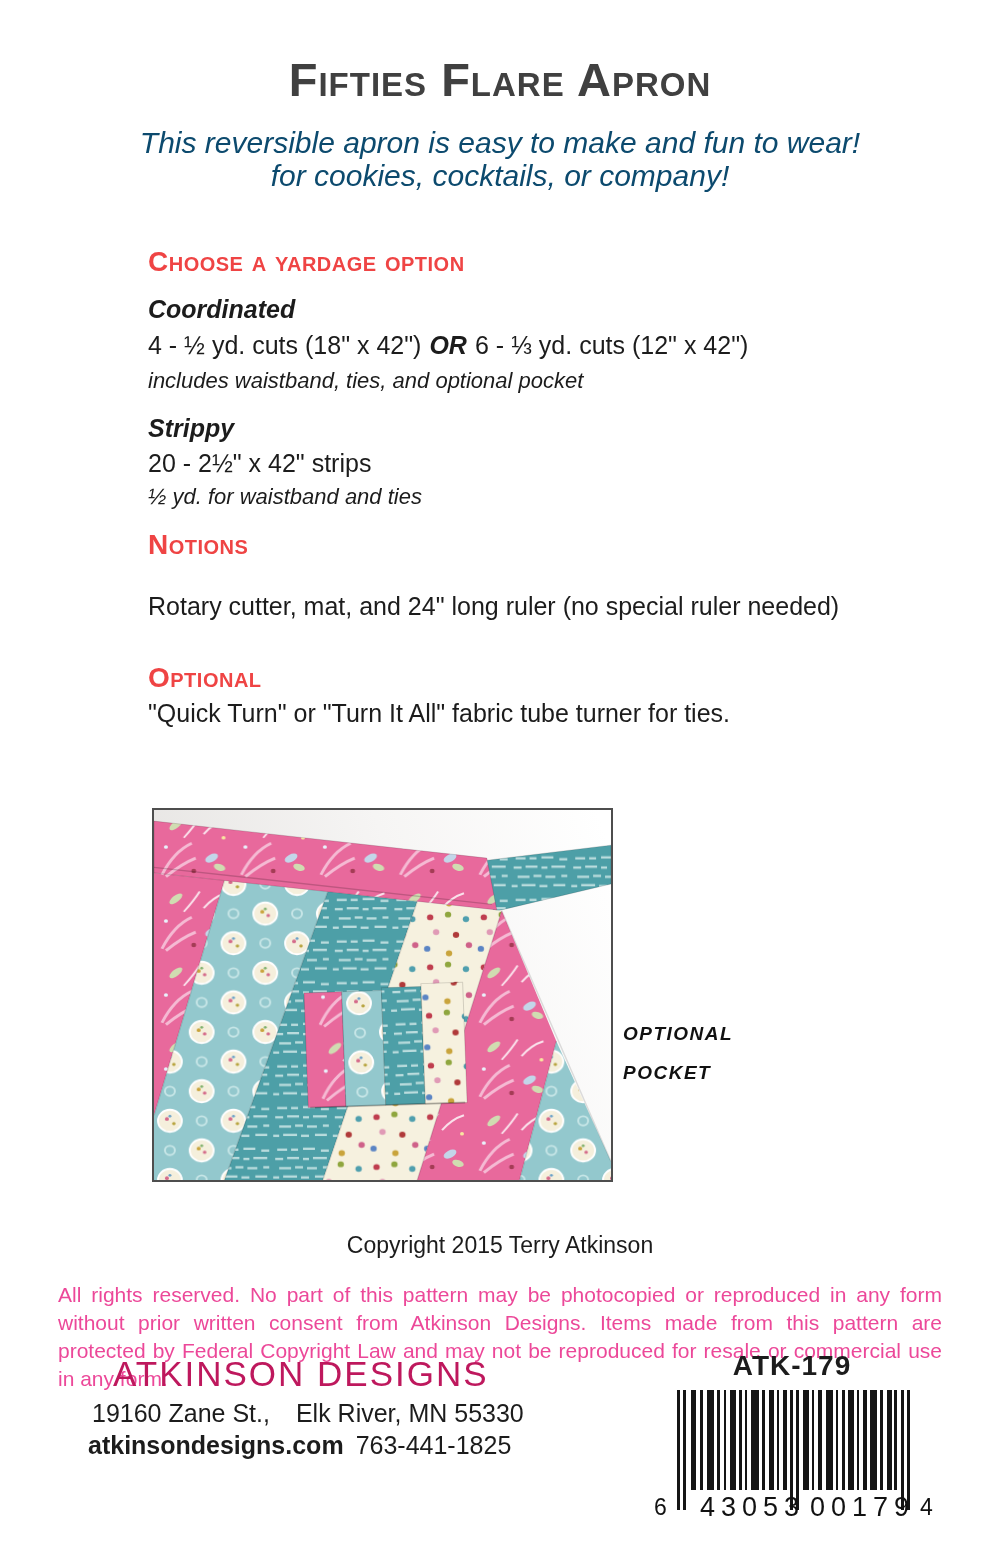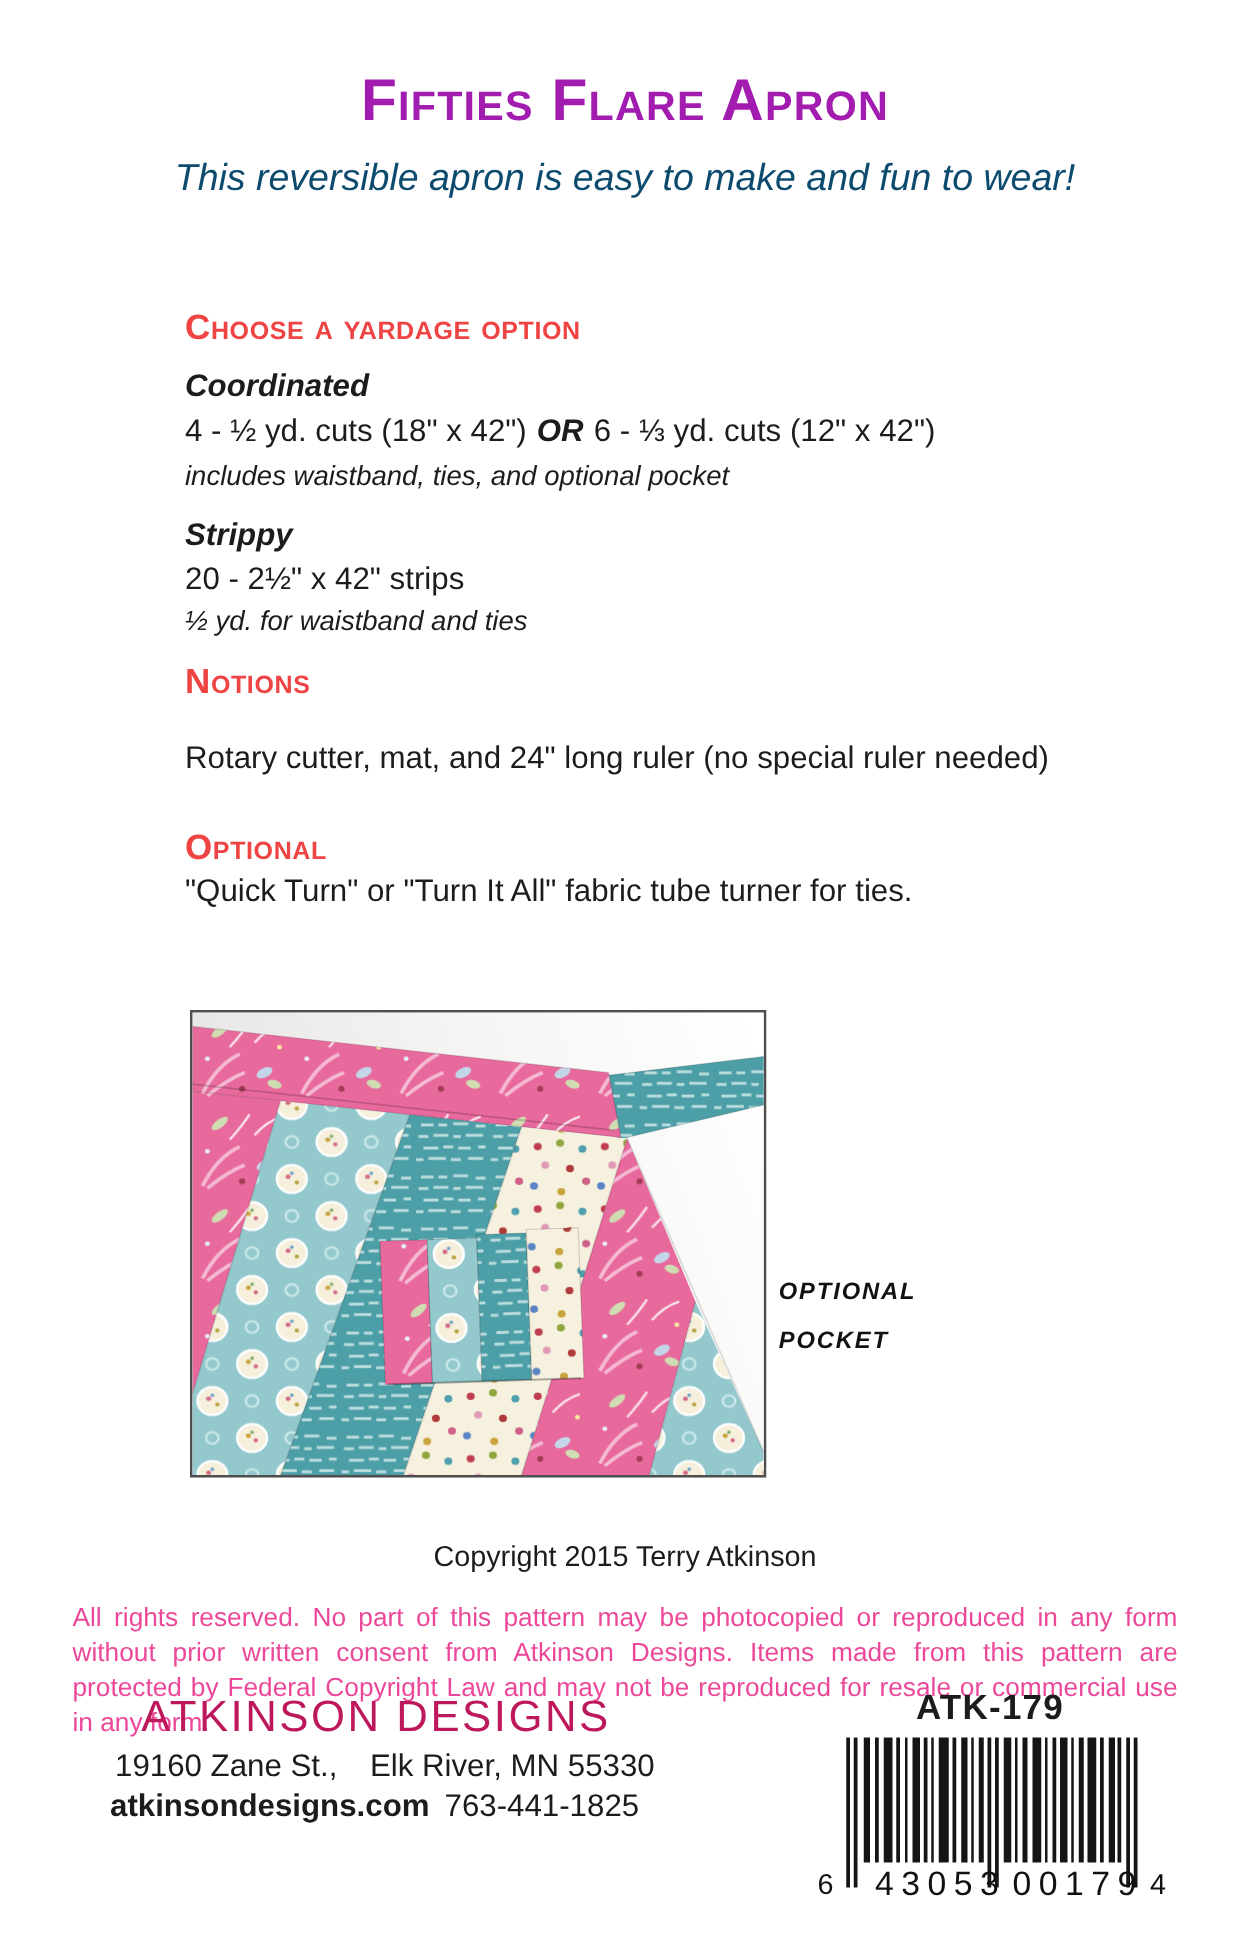--- a/index.html
+++ b/index.html
@@ -11,7 +11,7 @@
   .center{left:0;right:0;text-align:center;}
   .title{
     top:52px;font-size:47px;font-weight:700;font-variant:small-caps;
-    letter-spacing:1px;color:#a21caf;
+    letter-spacing:1px;color:#404040;
   }
   .tagline{
     top:126px;font-style:italic;font-size:30px;line-height:33px;color:#0c4a6e;

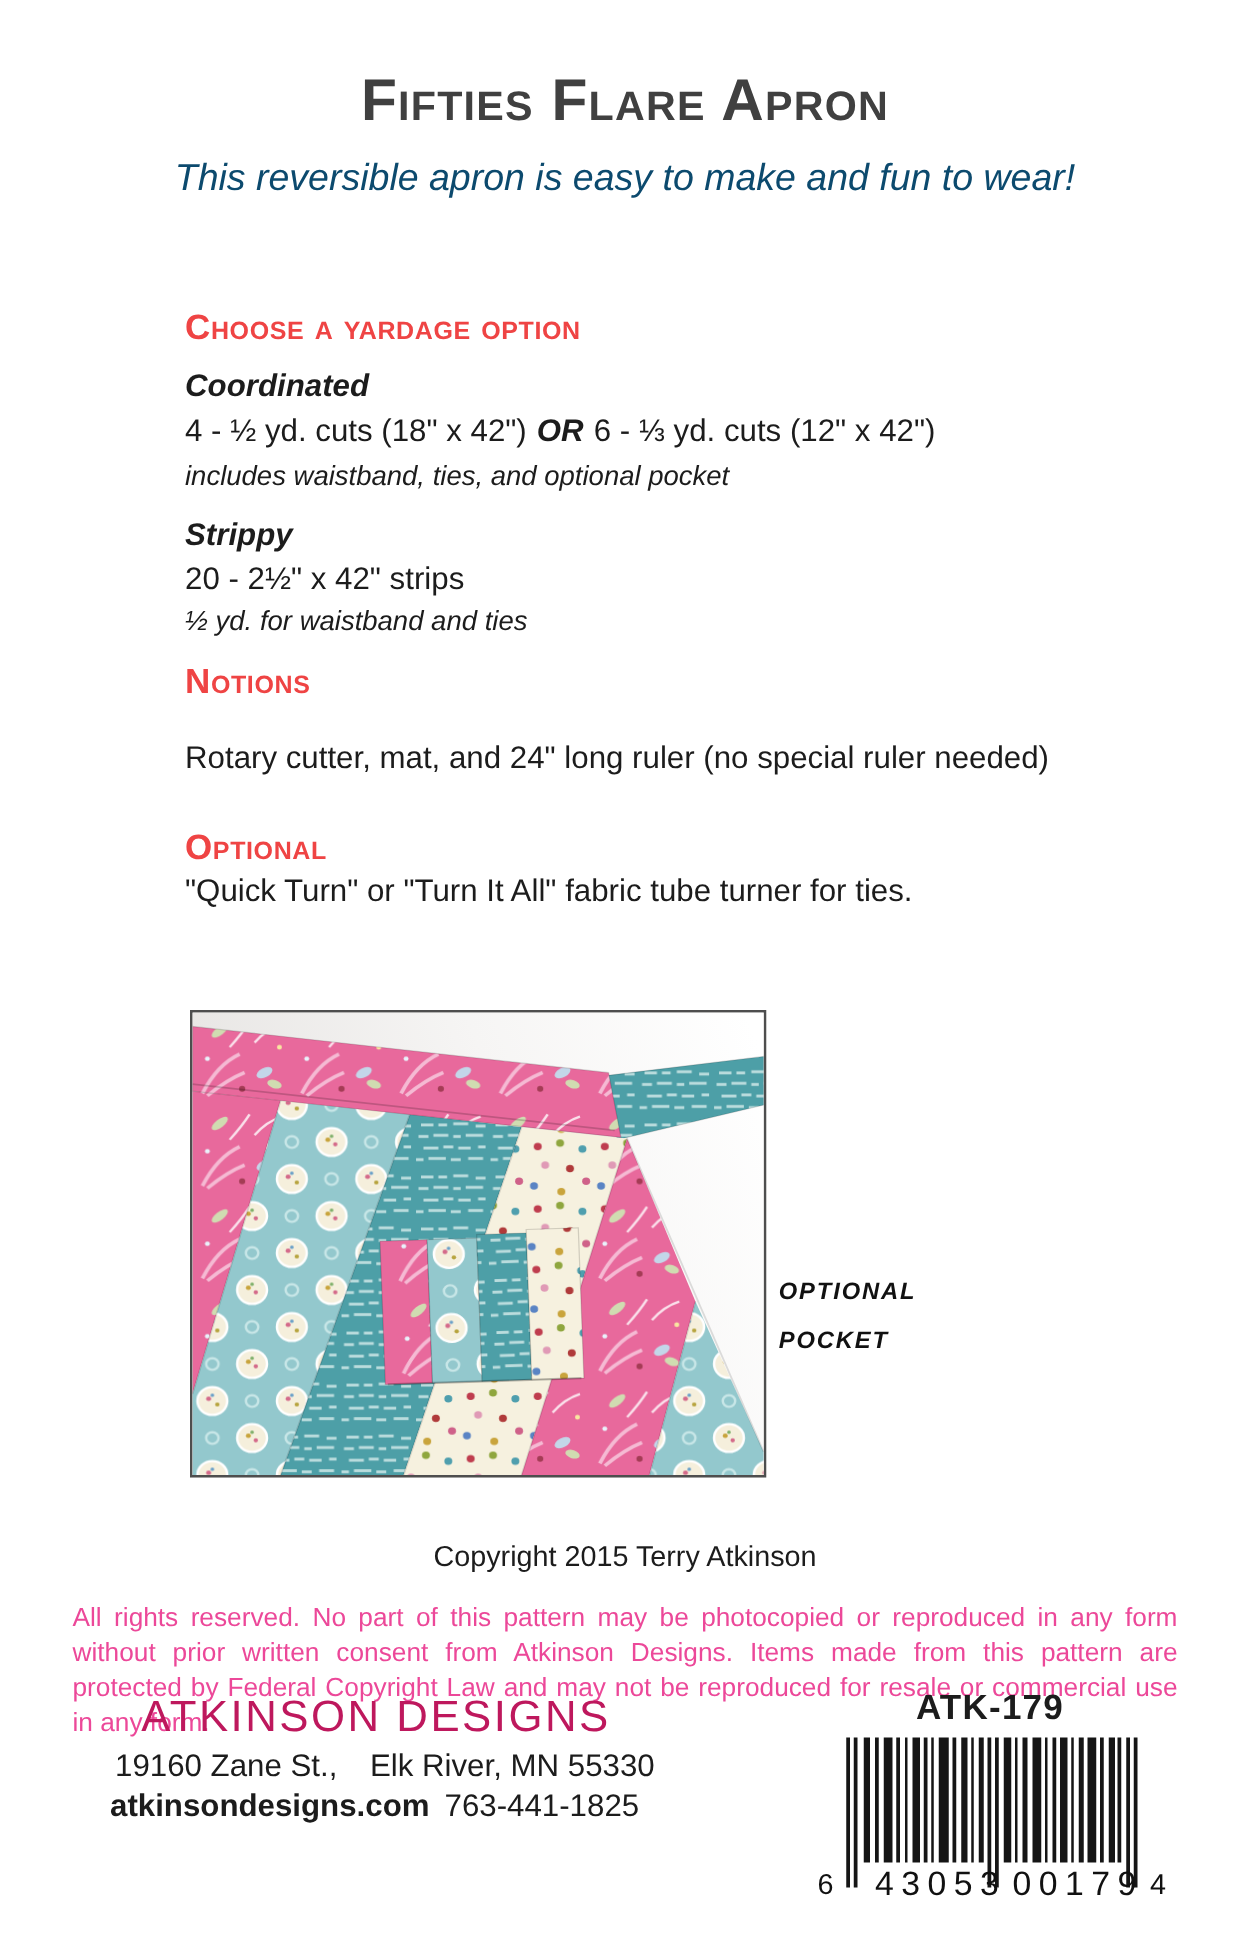--- a/index.html
+++ b/index.html
@@ -57,6 +57,7 @@
 <div class="abs center title">Fifties Flare Apron</div>
 <div class="abs center tagline">
   <div>This reversible apron is easy to make and fun to wear!</div>
+  <div>for cookies, cocktails, or company!</div>
 </div>
 
 <div class="abs col h2" style="top:246px">Choose a yardage option</div>

